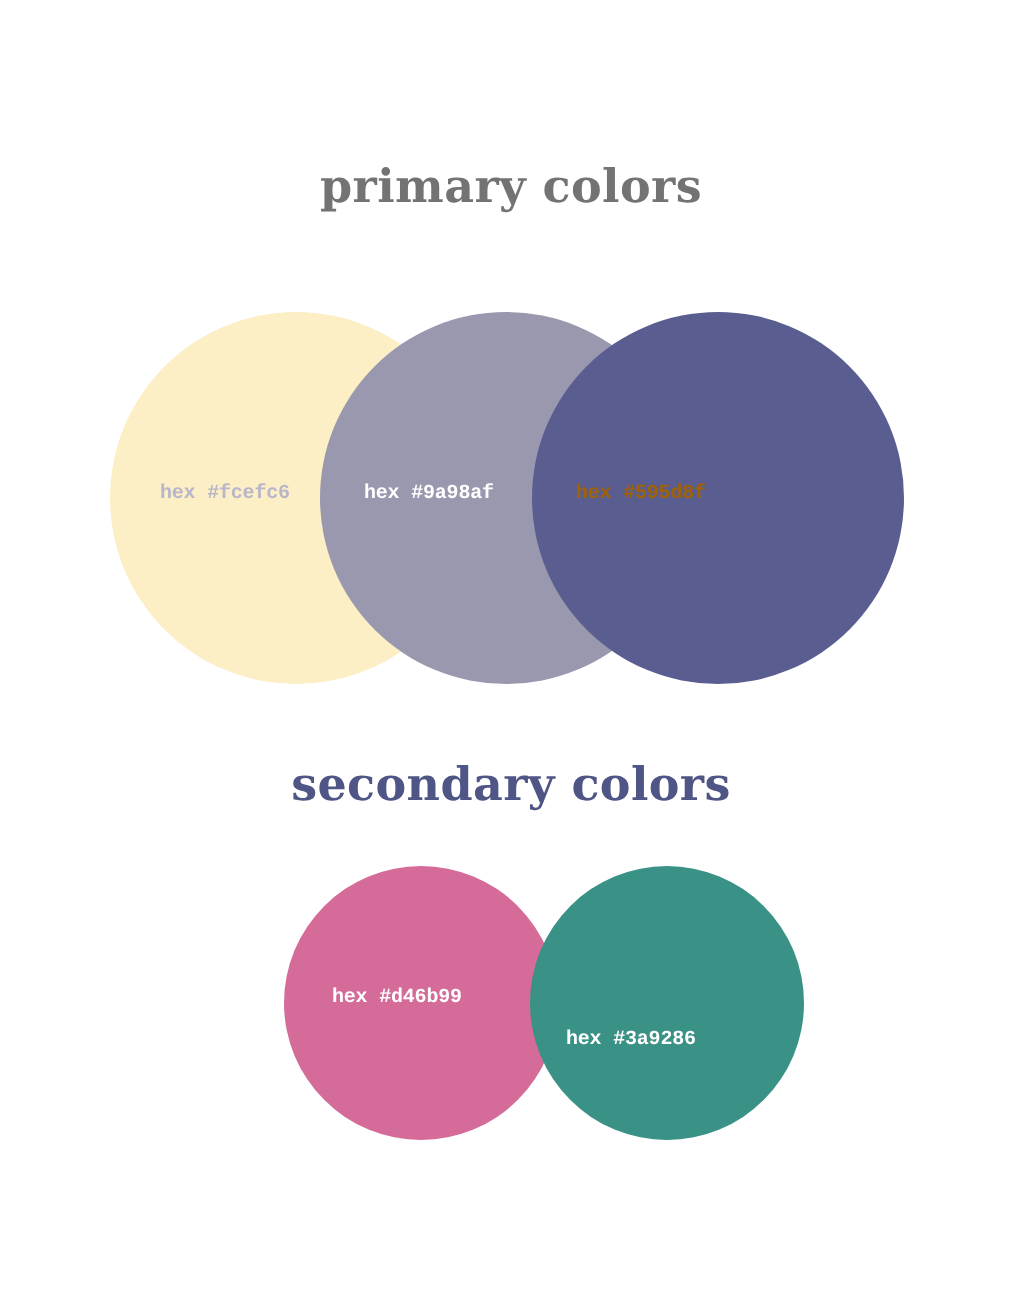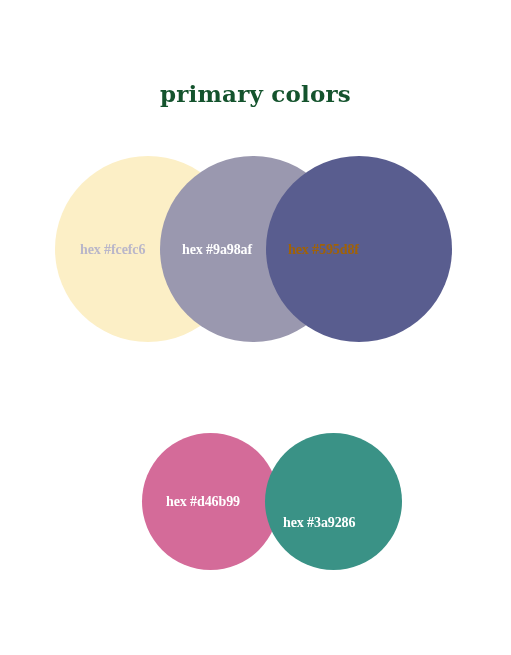--- a/index.html
+++ b/index.html
@@ -93,7 +93,7 @@
 
 <div class="palette-page">
 
-  <div class="section-title" id="primary-title" style="color: #14532d;">primary colors</div>
+  <div class="section-title" id="primary-title" style="color: #737373;">primary colors</div>
 
   <div class="swatch-row">
     <div class="swatch" id="swatch-primary-0" style="background: rgb(252, 239, 198);"></div>

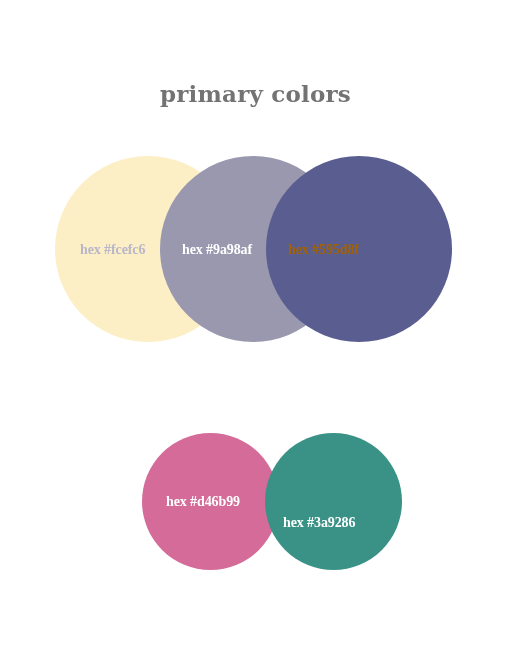--- a/index.html
+++ b/index.html
@@ -49,9 +49,9 @@
 
   .swatch-label {
     position: absolute;
-    font-family: Liberation Serif, serif;
+    font-family: Liberation Mono, monospace;
     font-weight: bold;
-    font-size: 14px;
+    font-size: 10px;
     letter-spacing: -0.1px;
     white-space: nowrap;
     color: #ffffff;

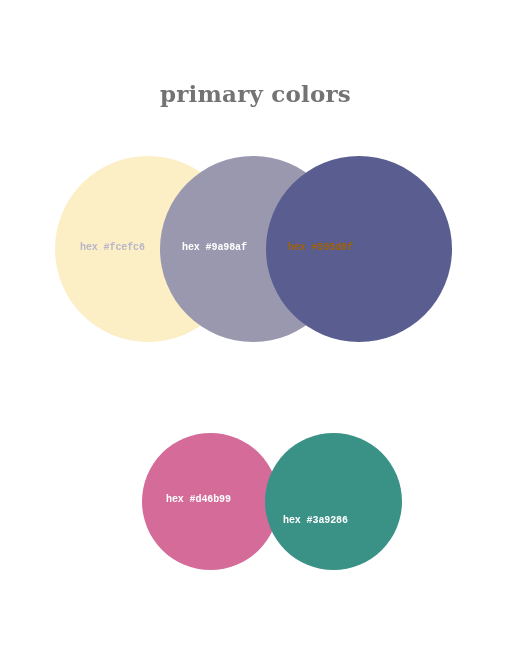--- a/index.html
+++ b/index.html
@@ -105,6 +105,7 @@
     <div class="swatch-label" id="label-primary-2" style="color: #a16207;">hex #595d8f</div>
   </div>
 
+  <div class="section-title" id="secondary-title" style="color: rgb(79, 85, 133);">secondary colors</div>
 
   <div class="swatch-row">
     <div class="swatch" id="swatch-secondary-0" style="background: rgb(212, 107, 153);"></div>

